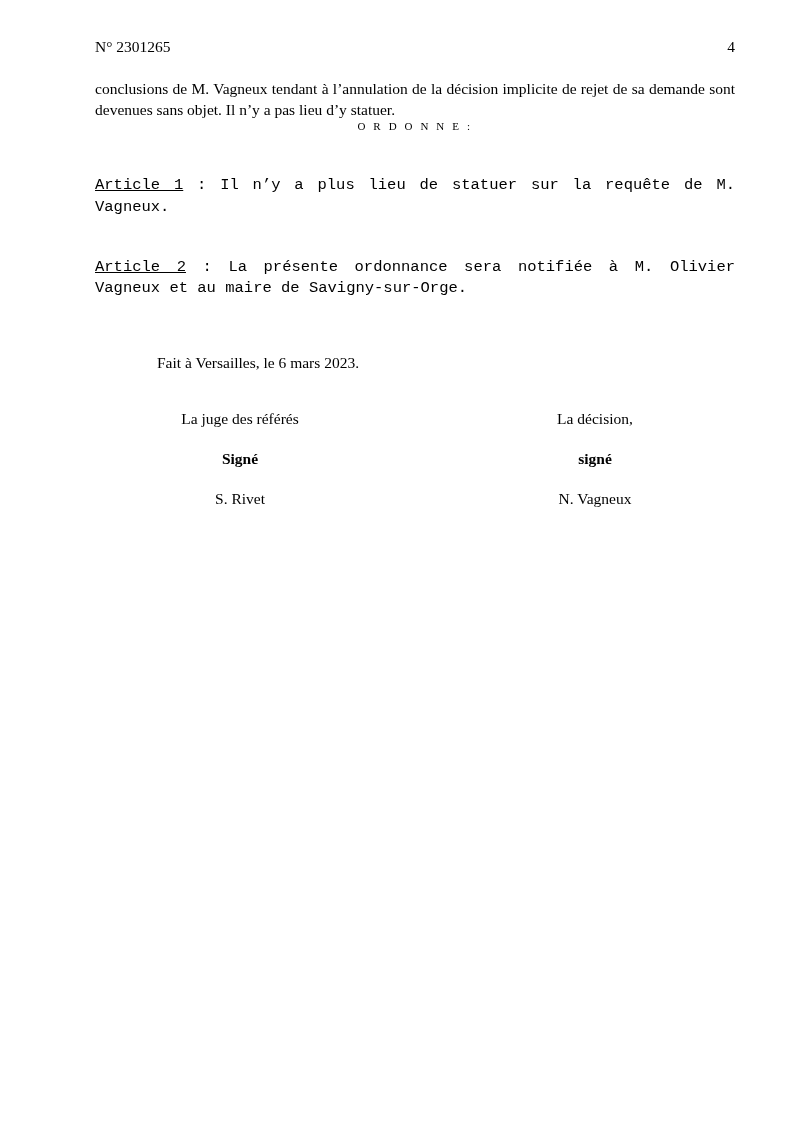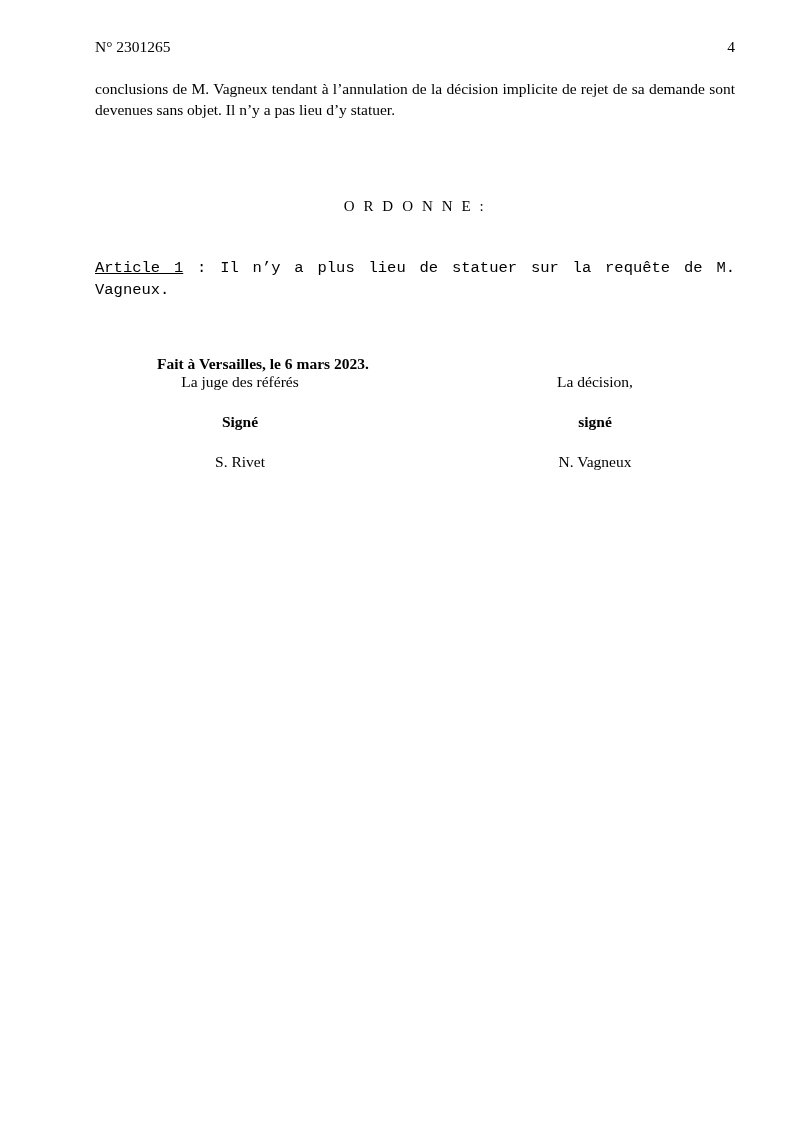--- a/index.html
+++ b/index.html
@@ -54,9 +54,8 @@
   }
   .ordonne {
     text-align: center;
-    font-size: 15px;
+    font-size: 11px;
     letter-spacing: 2.6px;
-    margin-top: 78px;
   }
   .article-block {
     margin-top: 43px;

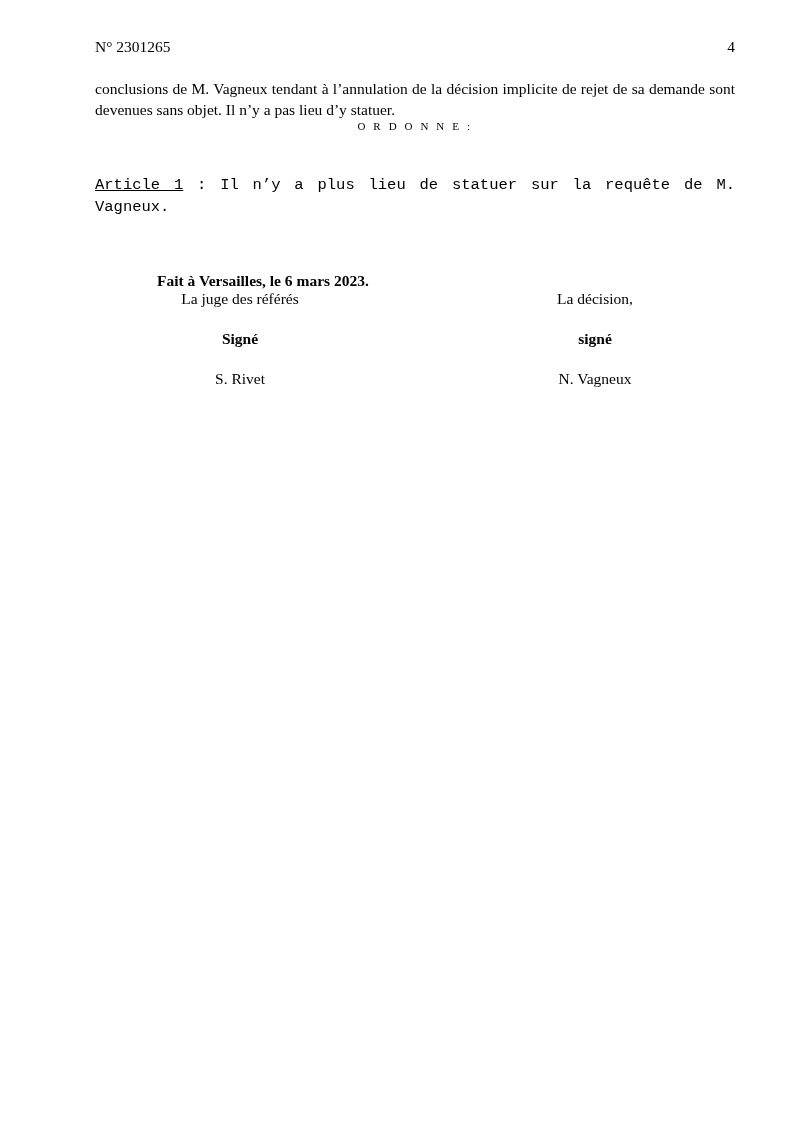--- a/index.html
+++ b/index.html
@@ -128,6 +128,9 @@
       <span class="underline">Article 1</span><span> : Il n’y a plus lieu de statuer sur la requête de M. Vagneux.</span>
     </div>
 
+    <div class="article-block second">
+      <span class="underline">Article 2</span><span> : La présente ordonnance sera notifiée à M. Olivier Vagneux et au maire de Savigny-sur-Orge.</span>
+    </div>
 
     <div class="fait">Fait à Versailles, le 6 mars 2023.</div>
 

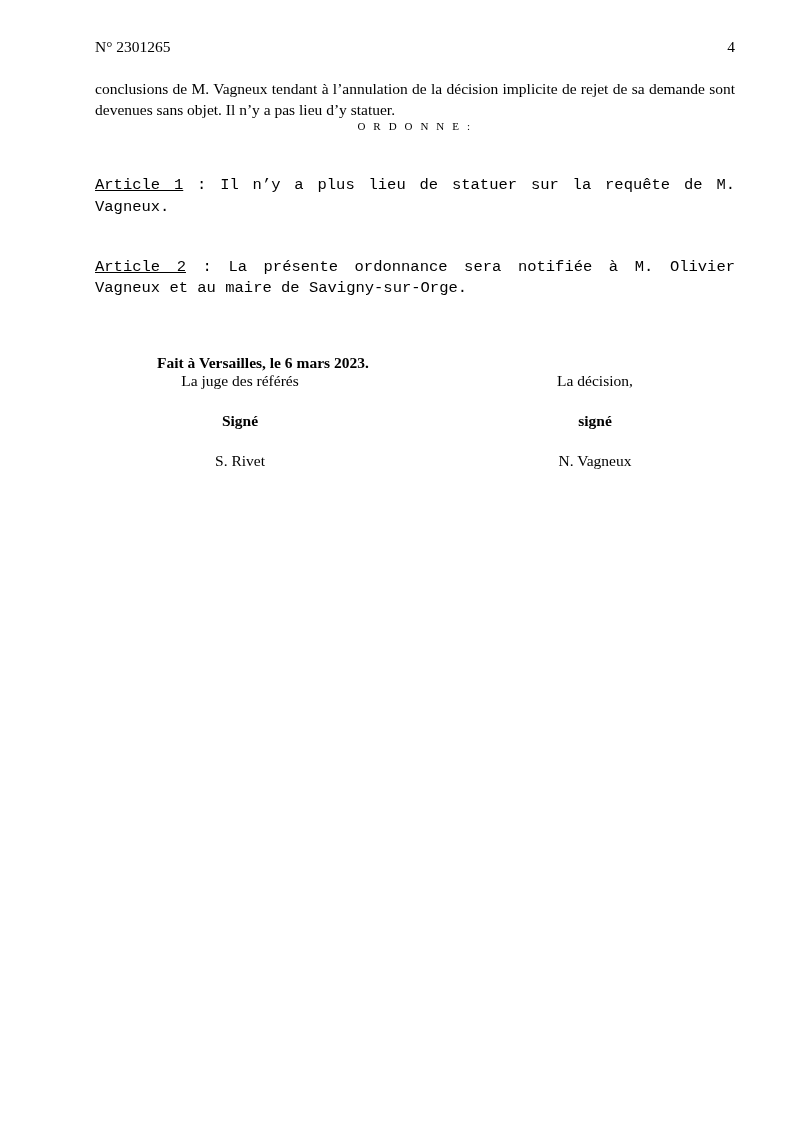--- a/index.html
+++ b/index.html
@@ -74,7 +74,6 @@
     margin-top: 54px;
     margin-left: 62px;
     font-size: 15.5px;
-    font-weight: bold;
   }
   .sign-table {
     width: 100%;

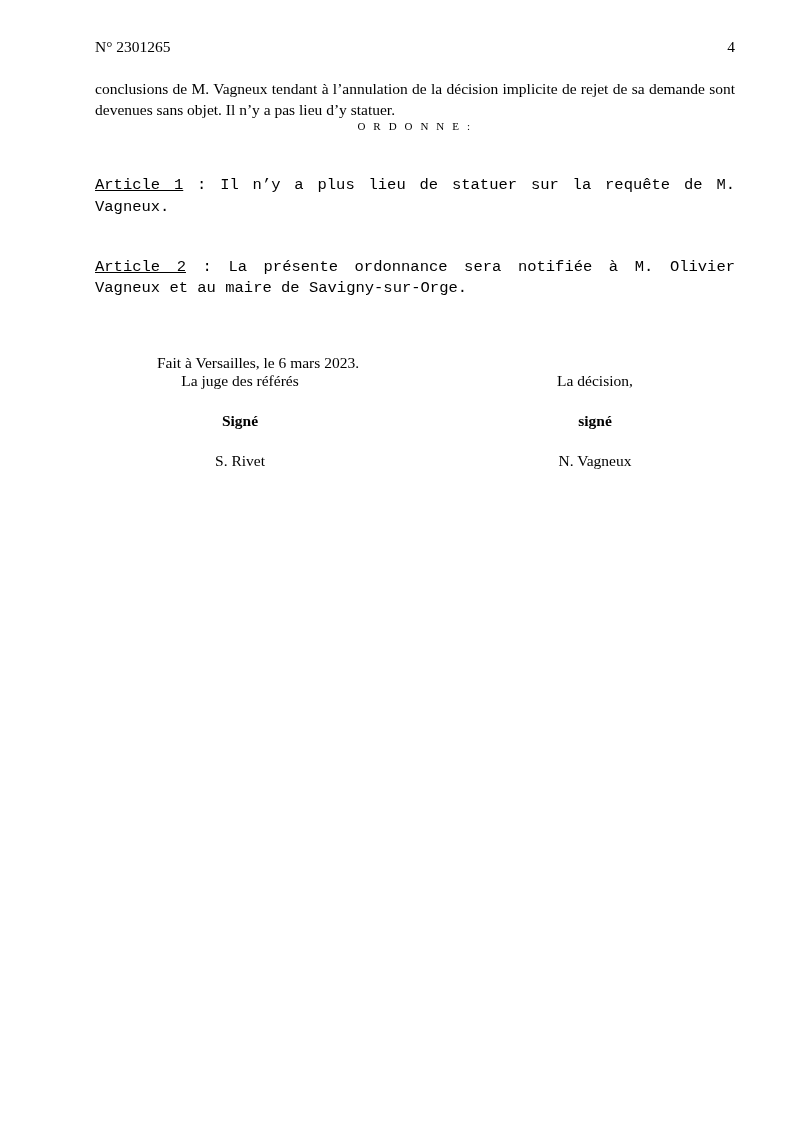--- a/index.html
+++ b/index.html
@@ -76,6 +76,7 @@
     font-size: 15.5px;
   }
   .sign-table {
+    margin-top: 38px;
     width: 100%;
     border-collapse: collapse;
   }

